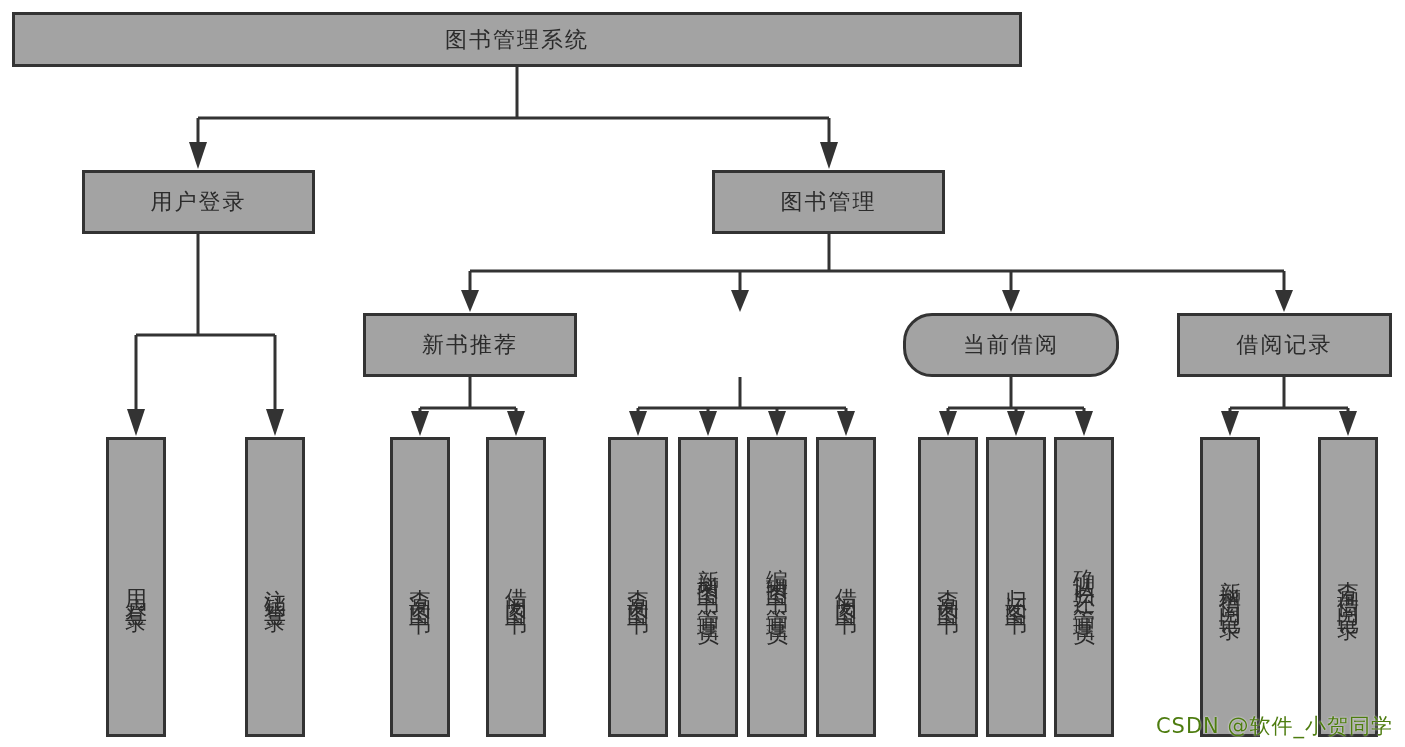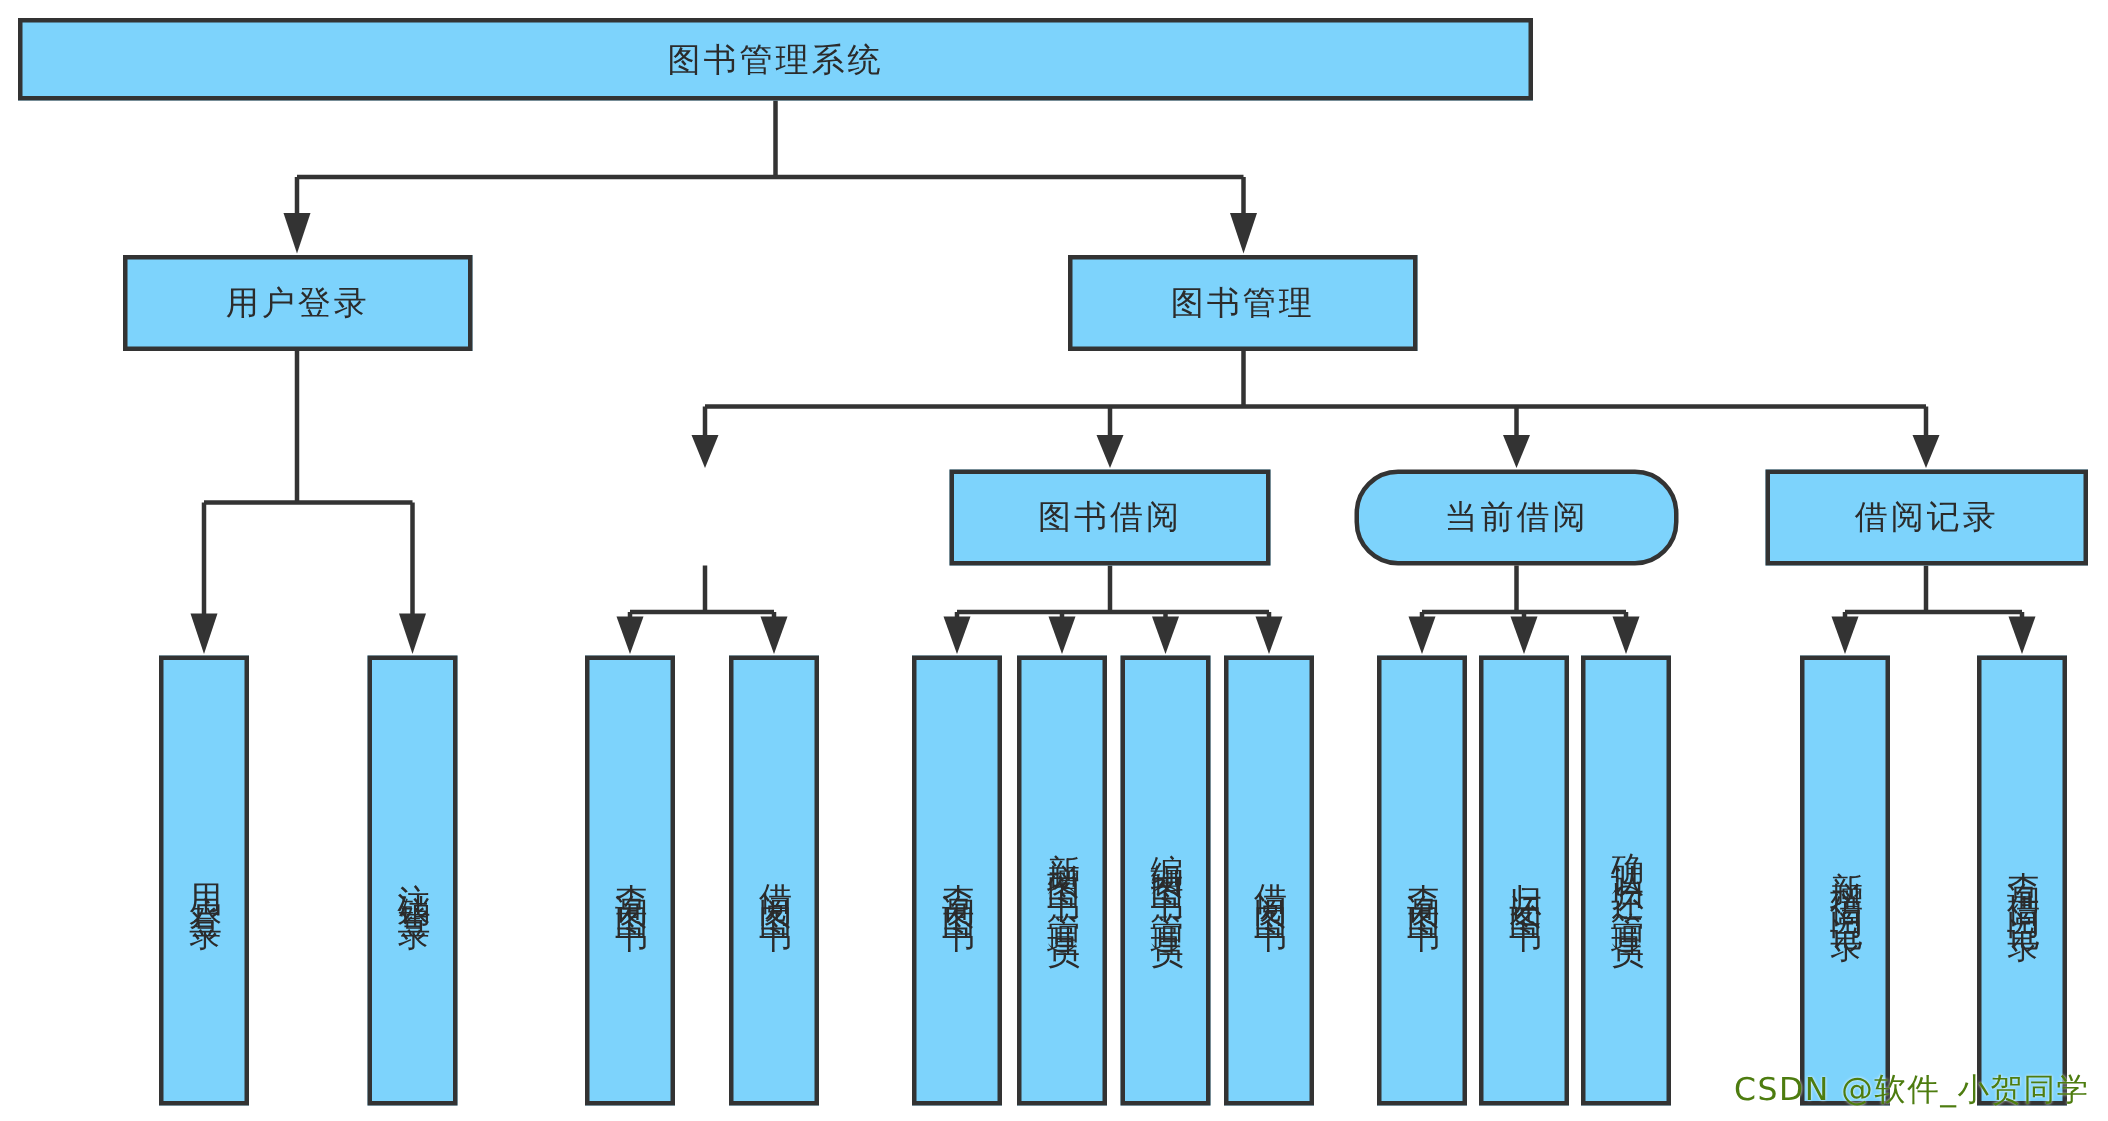--- a/index.html
+++ b/index.html
@@ -19,7 +19,7 @@
   }
   .box {
     position: absolute;
-    background: #7dd3fc;
+    background: #a3a3a3;
     border: 3px solid #333333;
     display: flex;
     align-items: center;

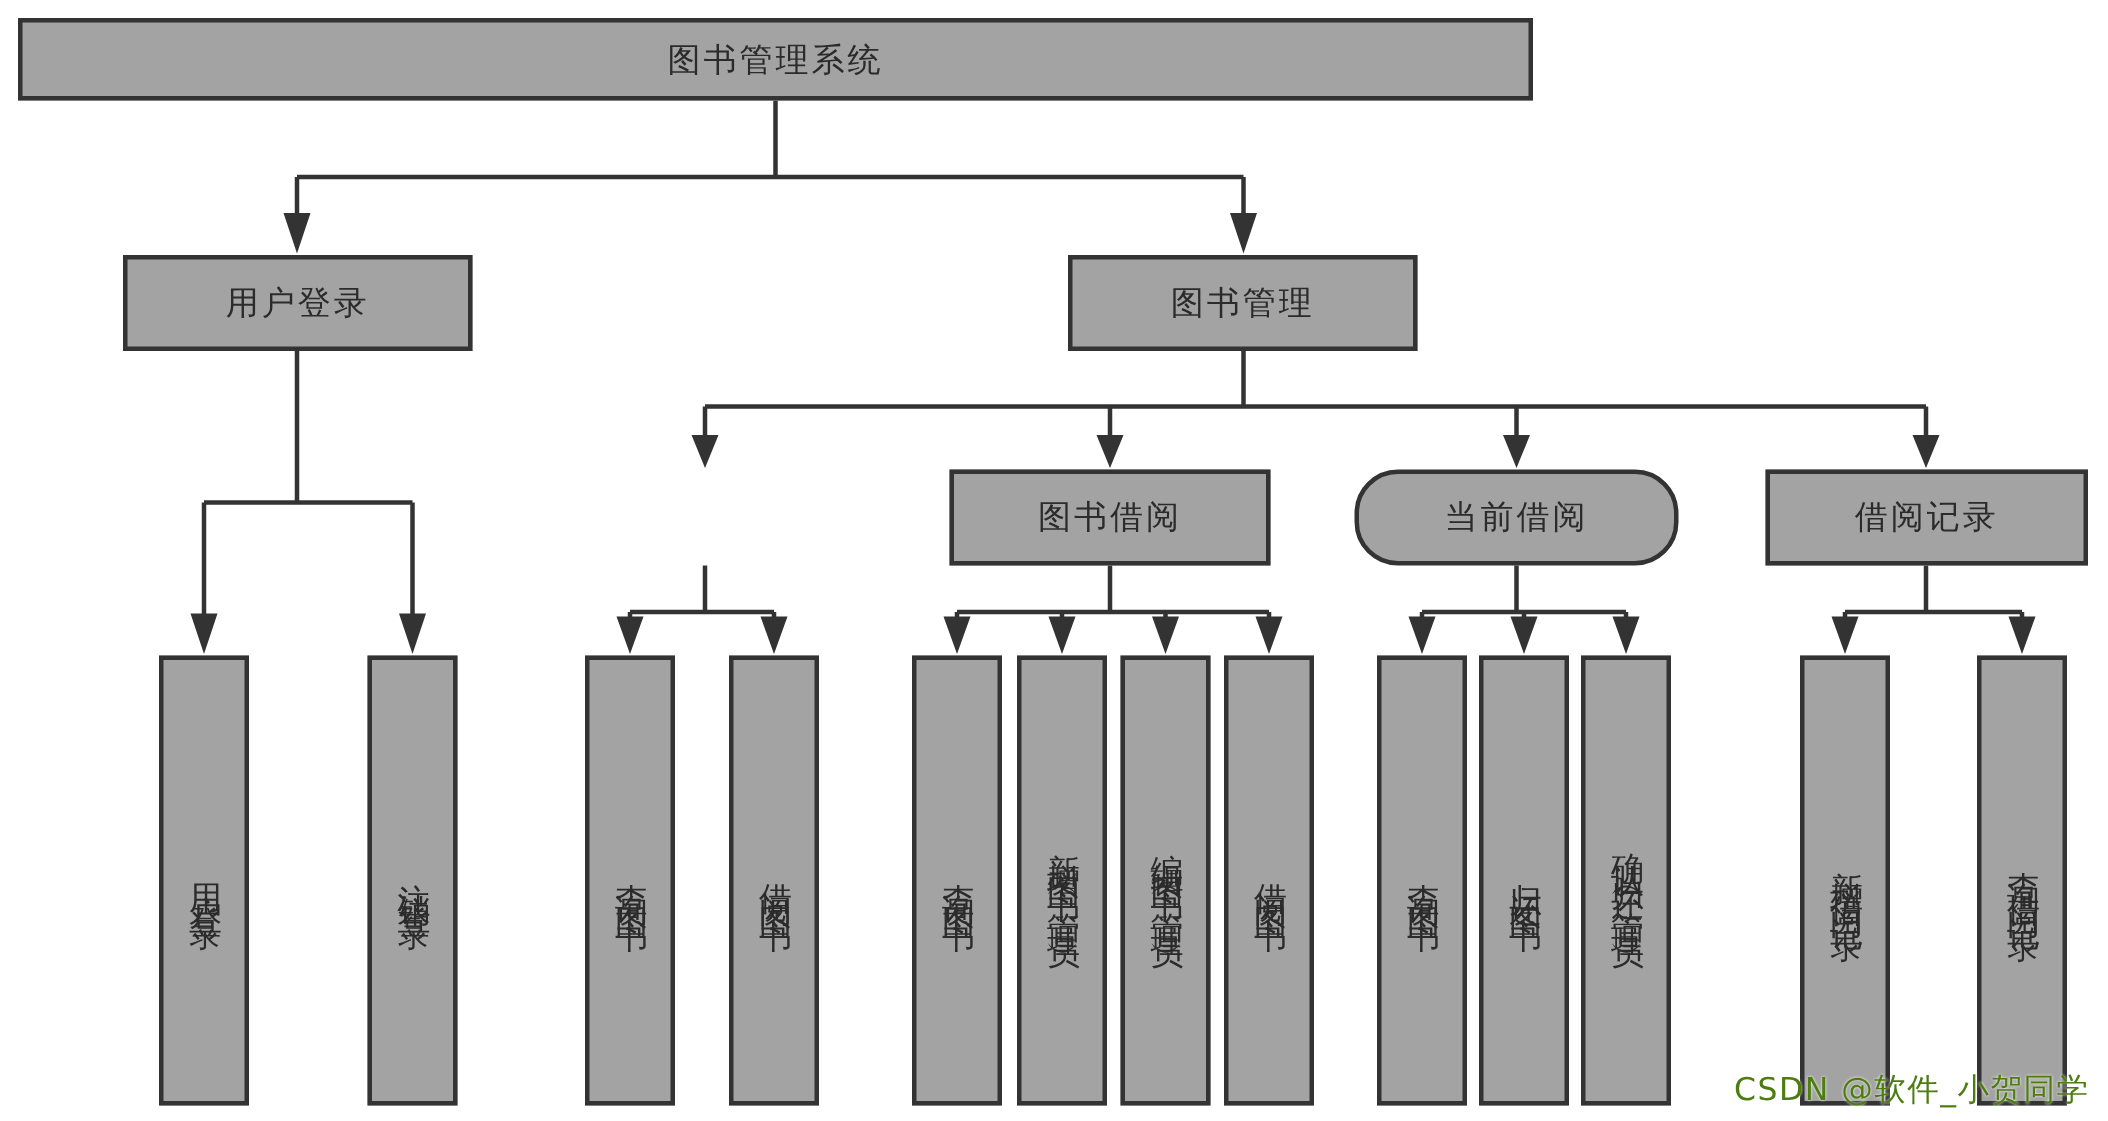--- a/index.html
+++ b/index.html
@@ -144,6 +144,9 @@
     <span>图书管理</span>
   </div>
 
+  <div class="box" style="left:363px; top:313px; width:214px; height:64px;">
+    <span>新书推荐</span>
+  </div>
   <div class="box" style="left:633px; top:313px; width:214px; height:64px;">
     <span>图书借阅</span>
   </div>

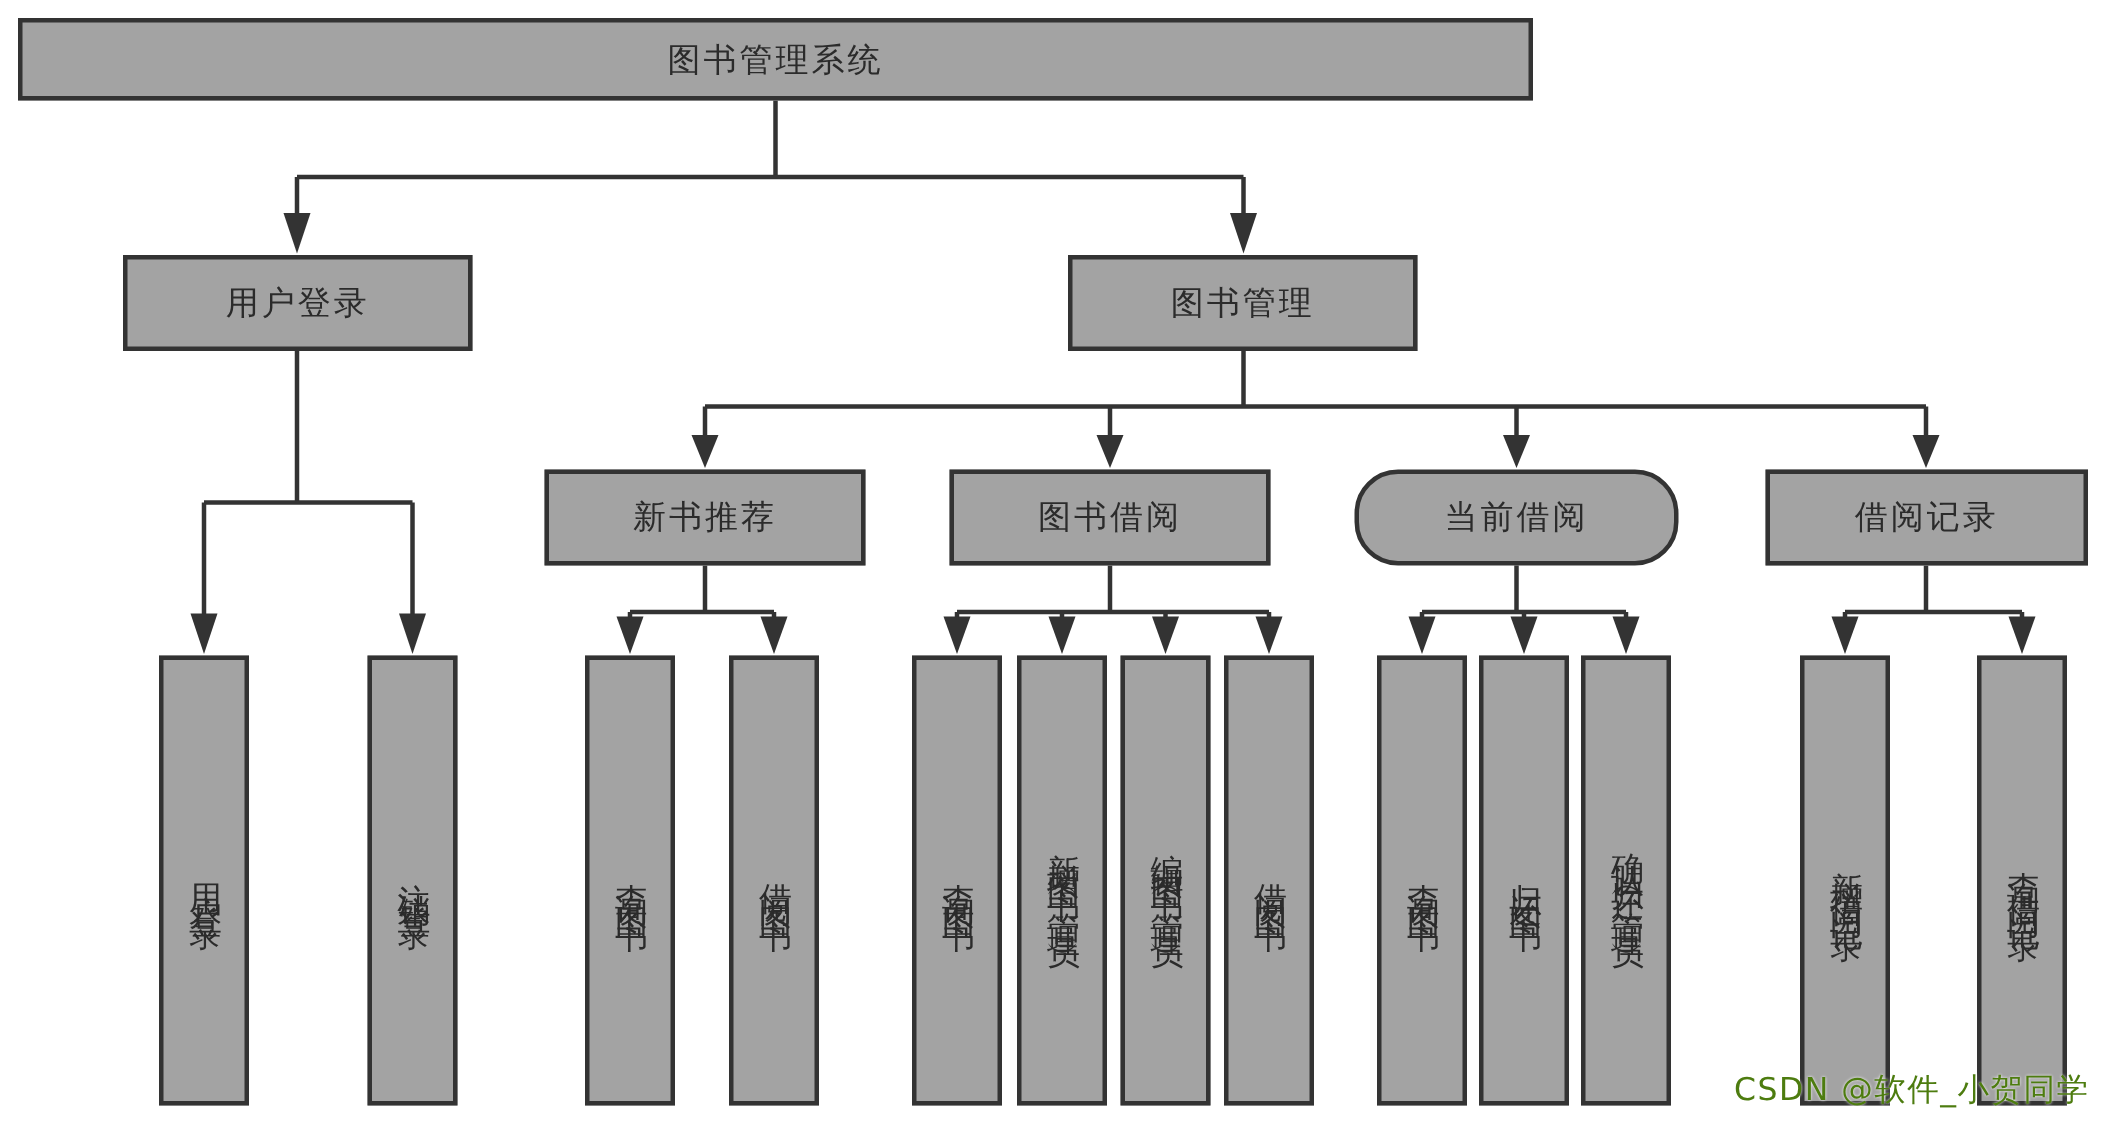--- a/index.html
+++ b/index.html
@@ -147,9 +147,6 @@
   <div class="box" style="left:363px; top:313px; width:214px; height:64px;">
     <span>新书推荐</span>
   </div>
-  <div class="box" style="left:633px; top:313px; width:214px; height:64px;">
-    <span>图书借阅</span>
-  </div>
   <div class="box" style="left:903px; top:313px; width:216px; height:64px;border-radius:29px;">
     <span>当前借阅</span>
   </div>

